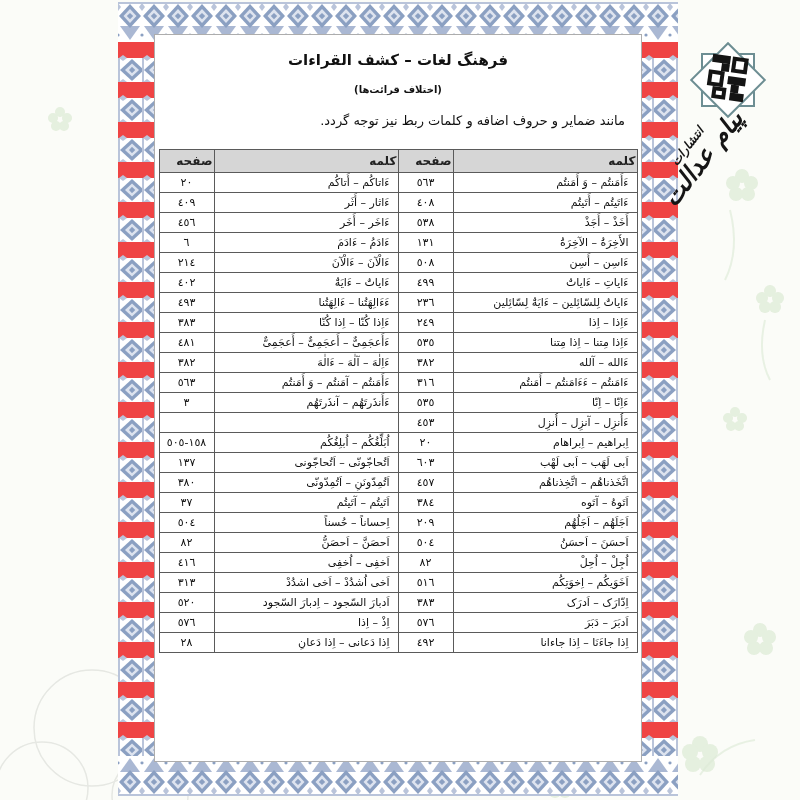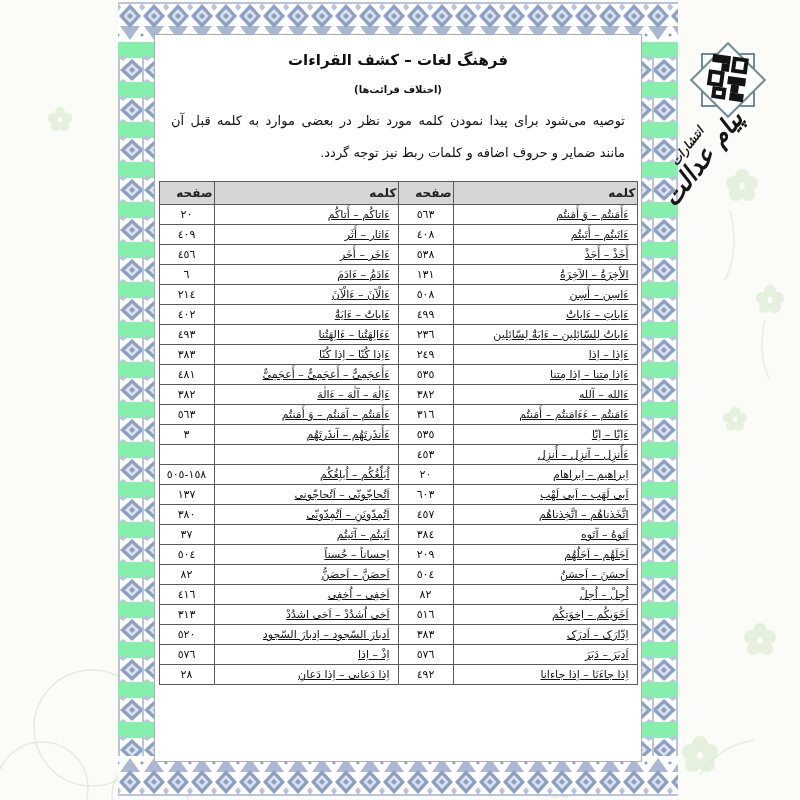--- a/index.html
+++ b/index.html
@@ -13,7 +13,7 @@
   
   .sheet{
     position:absolute;left:118px;top:2px;width:560px;height:794px;
-    background:#86efac;
+    background:#ef4444;
   }
   .frame{position:absolute;left:0;top:0;width:560px;height:794px;}
 

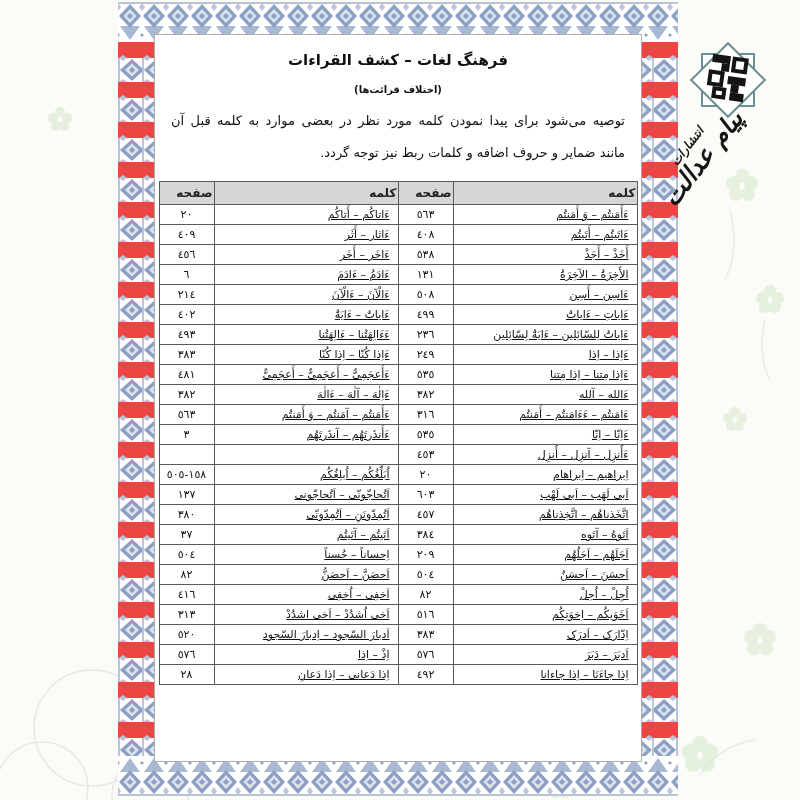--- a/index.html
+++ b/index.html
@@ -187,7 +187,6 @@
     <div class="title">فرهنگ لغات – کشف القراءات</div>
     <div class="subtitle">(اختلاف قرائت‌ها)</div>
     <div class="note">
-      <div class="note-l1">توصیه می‌شود برای پیدا نمودن کلمه مورد نظر در بعضی موارد به کلمه قبل آن</div>
       <div class="note-l2">مانند ضمایر و حروف اضافه  و کلمات ربط  نیز توجه گردد.</div>
     </div>
 

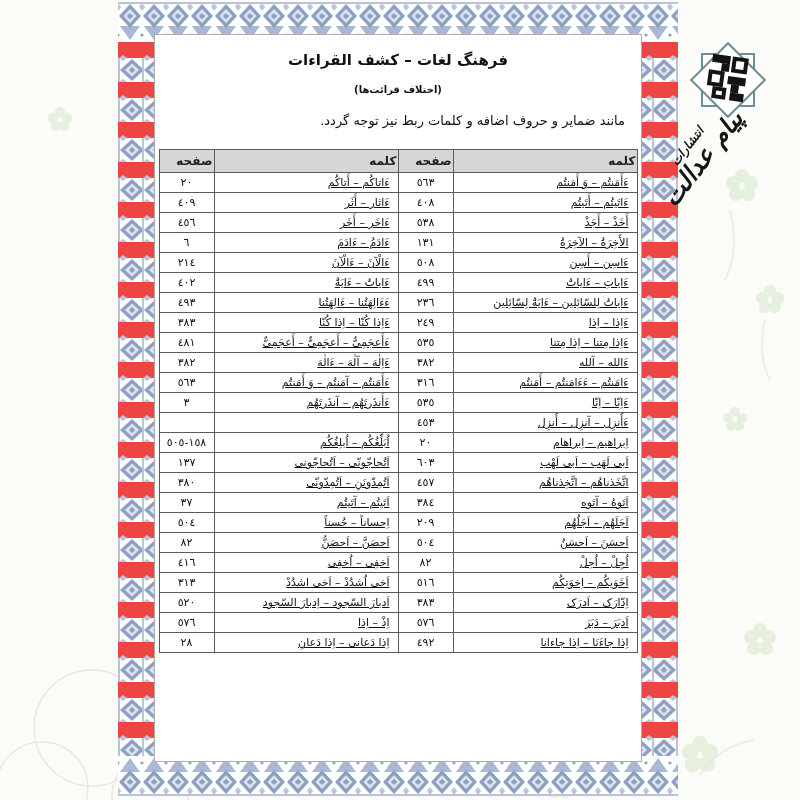--- a/index.html
+++ b/index.html
@@ -50,7 +50,7 @@
   }
   td.word{
     text-align:right;font-size:11px;color:#101010;
-    padding:2px 8px 2px 2px;height:15px;line-height:15px;text-decoration:underline;
+    padding:2px 8px 2px 2px;height:15px;line-height:15px;
   }
   td.page{
     text-align:center;direction:ltr;font-size:11px;color:#101010;

